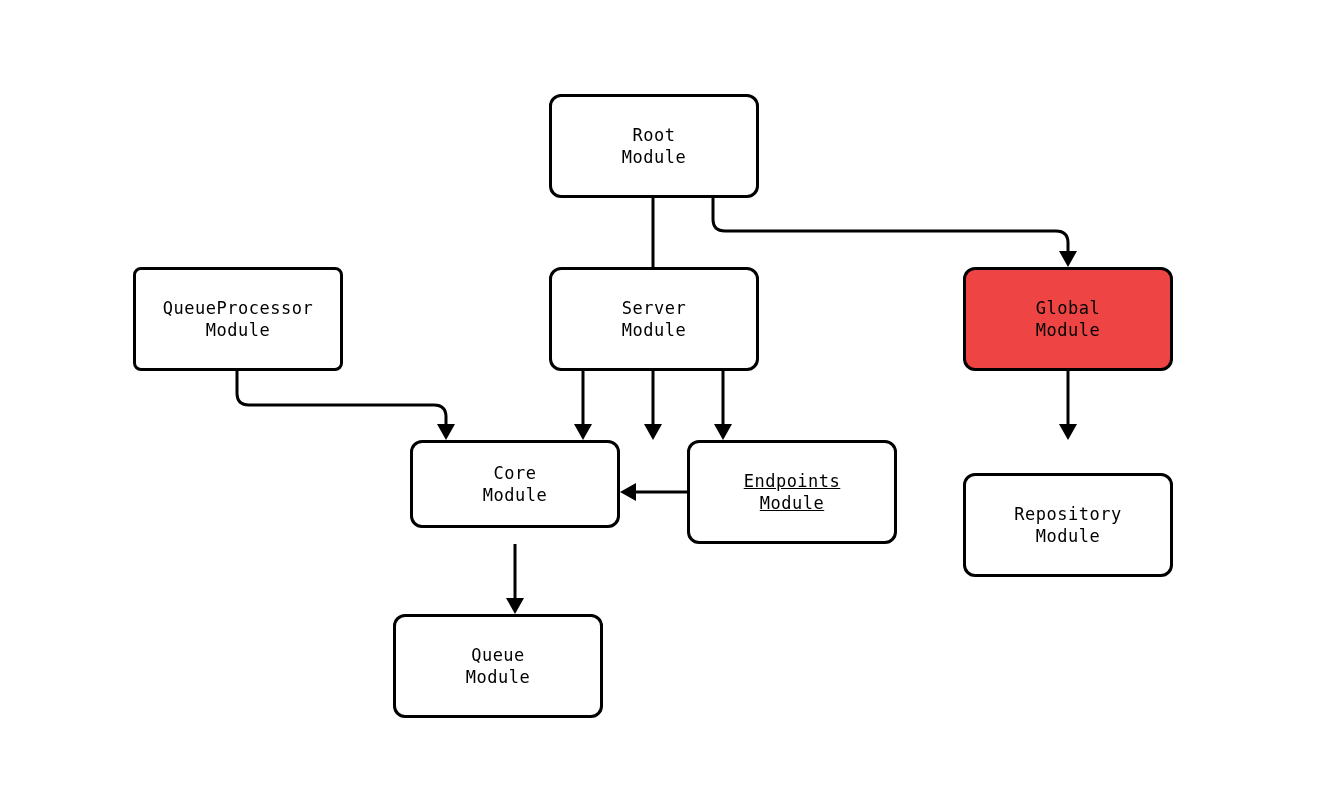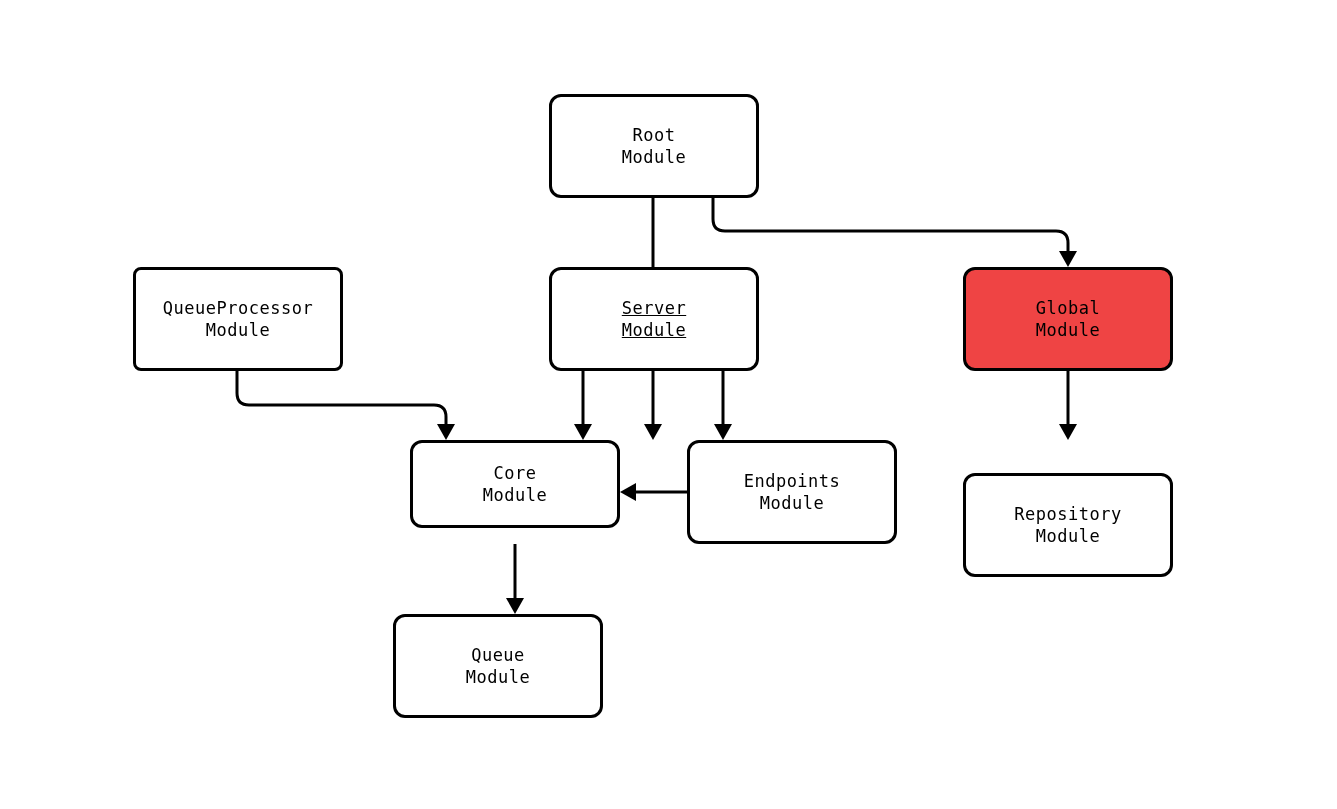--- a/index.html
+++ b/index.html
@@ -94,7 +94,7 @@
     <span class="node-line">Module</span>
   </div>
 
-  <div class="node" style="left: 549px; top: 267px; width: 210px; height: 104px; border-width: 3px; border-color: rgb(0, 0, 0); border-radius: 12px; background: rgb(255, 255, 255); color: rgb(0, 0, 0); text-decoration: underline;">
+  <div class="node" style="left: 549px; top: 267px; width: 210px; height: 104px; border-width: 3px; border-color: rgb(0, 0, 0); border-radius: 12px; background: rgb(255, 255, 255); color: rgb(0, 0, 0);">
     <span class="node-line">Server</span>
     <span class="node-line">Module</span>
   </div>

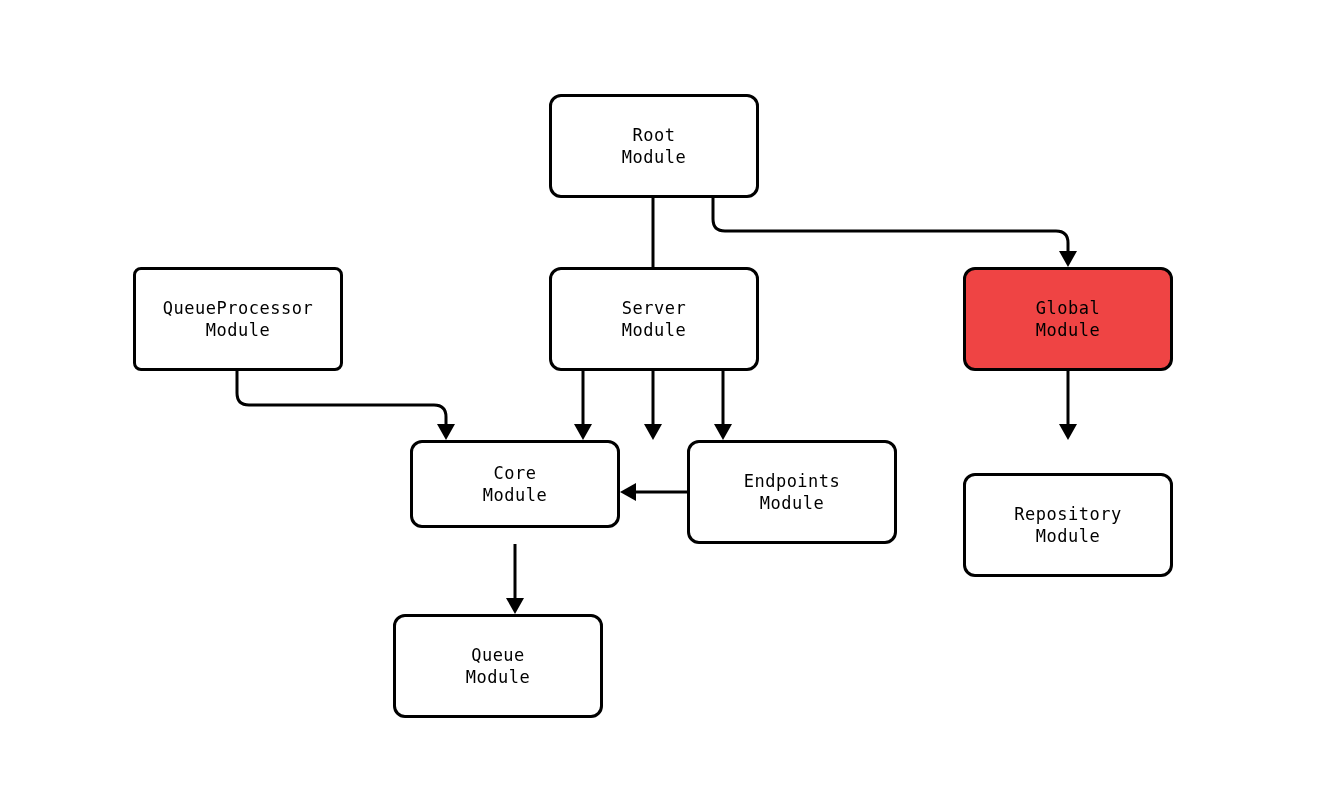--- a/index.html
+++ b/index.html
@@ -109,7 +109,7 @@
     <span class="node-line">Module</span>
   </div>
 
-  <div class="node" style="left: 687px; top: 440px; width: 210px; height: 104px; border-width: 3px; border-color: rgb(0, 0, 0); border-radius: 12px; background: rgb(255, 255, 255); color: rgb(0, 0, 0);">
+  <div class="node" style="left: 687px; top: 440px; width: 210px; height: 104px; border-width: 3px; border-color: rgb(0, 0, 0); border-radius: 12px; background: rgb(255, 255, 255); color: rgb(0, 0, 0); text-decoration: underline;">
     <span class="node-line">Endpoints</span>
     <span class="node-line">Module</span>
   </div>

